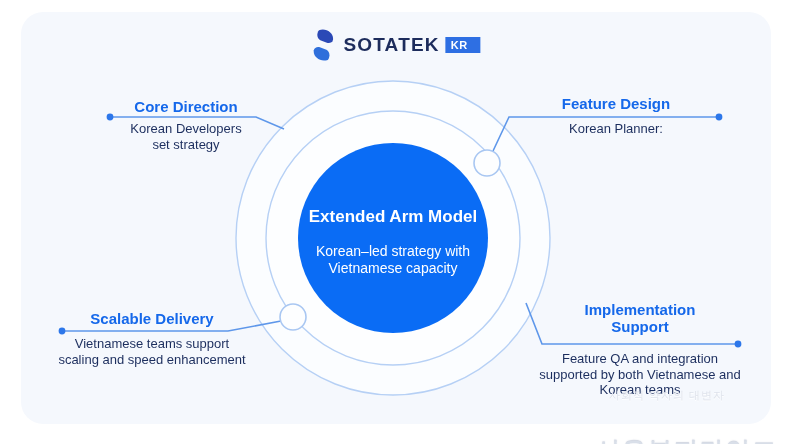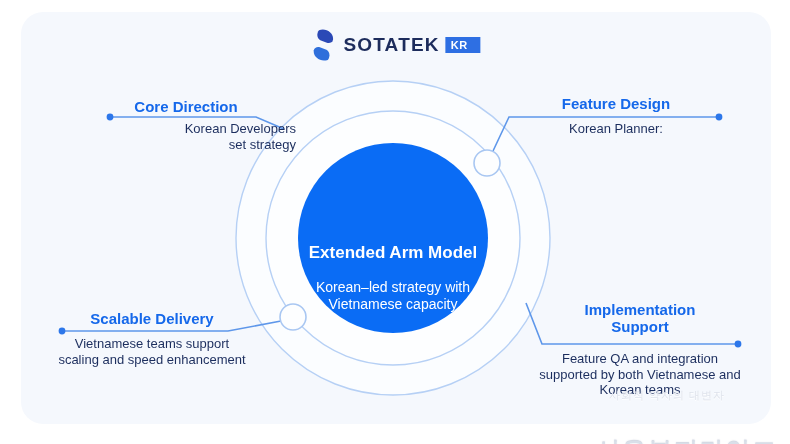--- a/index.html
+++ b/index.html
@@ -74,7 +74,7 @@
   </div>
 
   <div class="node-title" style="left:76px; top:98px; width:220px;">Core Direction</div>
-  <div class="node-desc" style="left:76px; top:121px; width:220px;text-align:right;">
+  <div class="node-desc" style="left:76px; top:121px; width:220px;">
     <div>Korean Developers</div>
     <div>set strategy</div>
   </div>

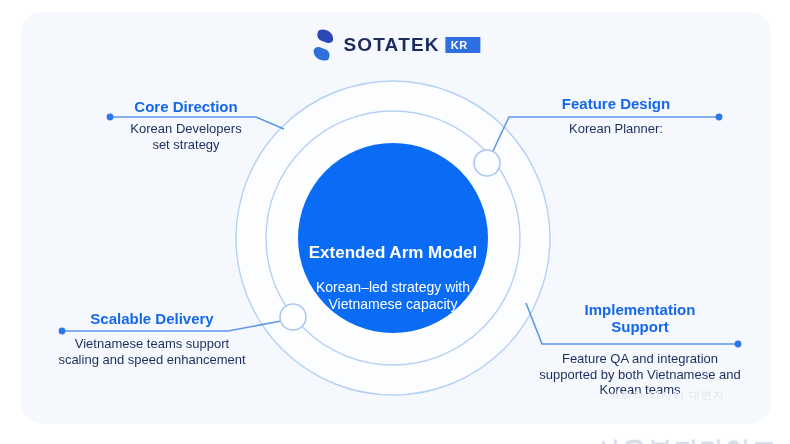--- a/index.html
+++ b/index.html
@@ -27,7 +27,7 @@
 
   
   .center-text { position:absolute; left:278px; top:207px; width:230px; text-align:center; color:#ffffff; }
-  .center-title { font-size:17px; font-weight:bold; line-height:20px;margin-top:36px; }
+  .center-title { font-size:17px; font-weight:bold; line-height:20px; }
   .center-sub   { margin-top:16px; font-size:14px; line-height:17px; }
 
   

